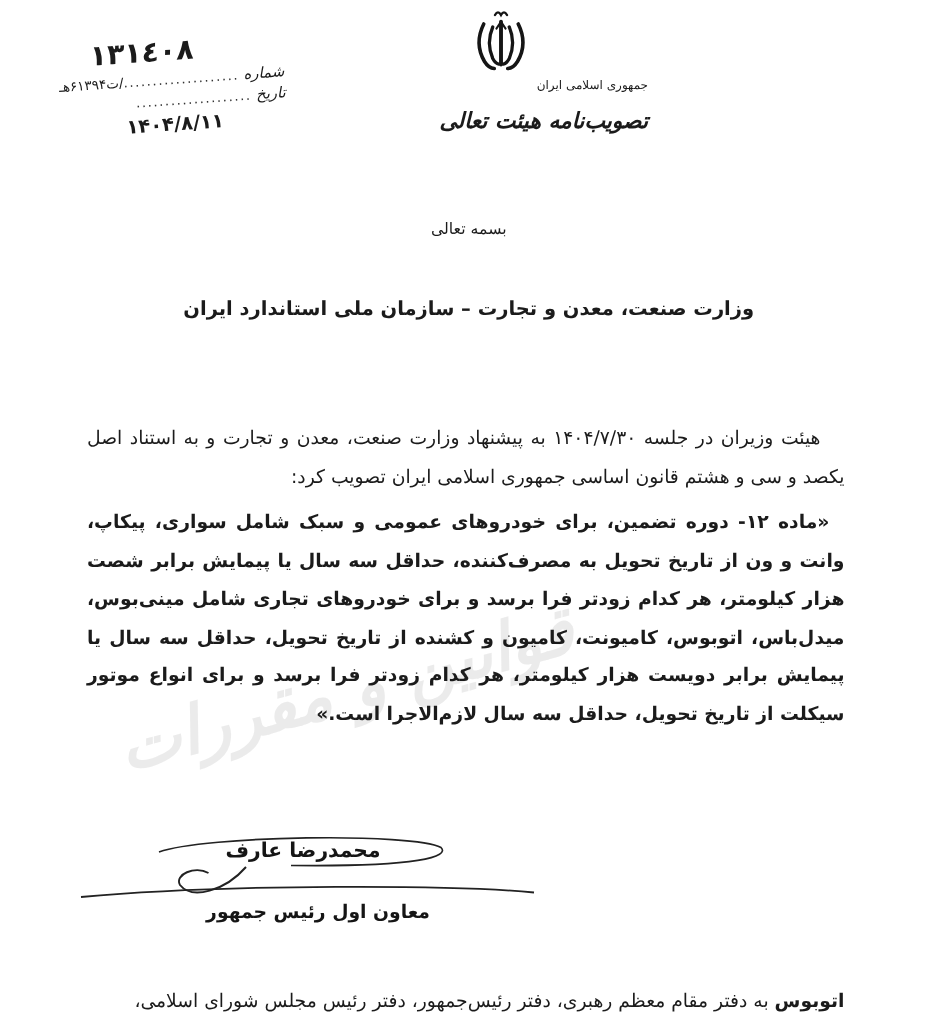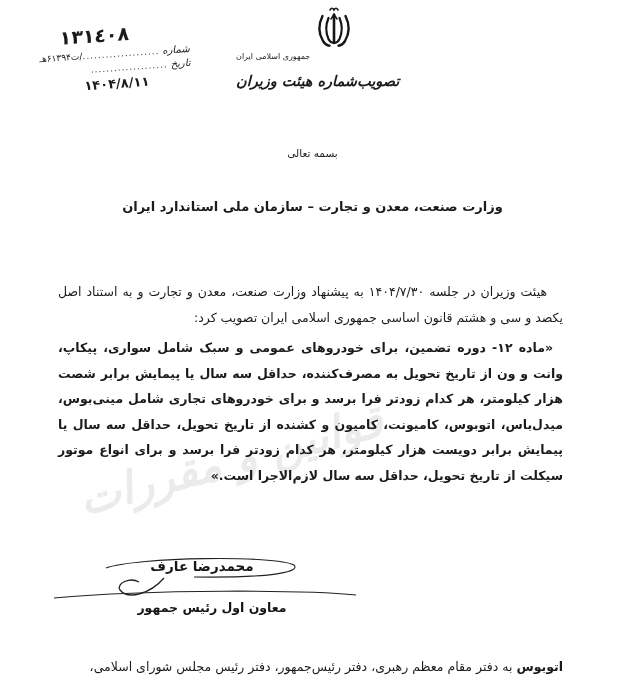--- a/index.html
+++ b/index.html
@@ -20,7 +20,7 @@
                 text-align:center; margin-top:3px; padding-left:28px; }
 
   
-  .header { position:absolute; top:5px; left:236px; width:196px; text-align:left; }
+  .header { position:absolute; top:5px; left:236px; width:196px; text-align:right; }
   .emblem { display:flex; justify-content:center; }
   .republic { font-size:8px; letter-spacing:1px; margin-top:1px; direction:rtl; }
   .prez { font-size:29px; font-weight:bold; font-style:italic; margin-top:3px;

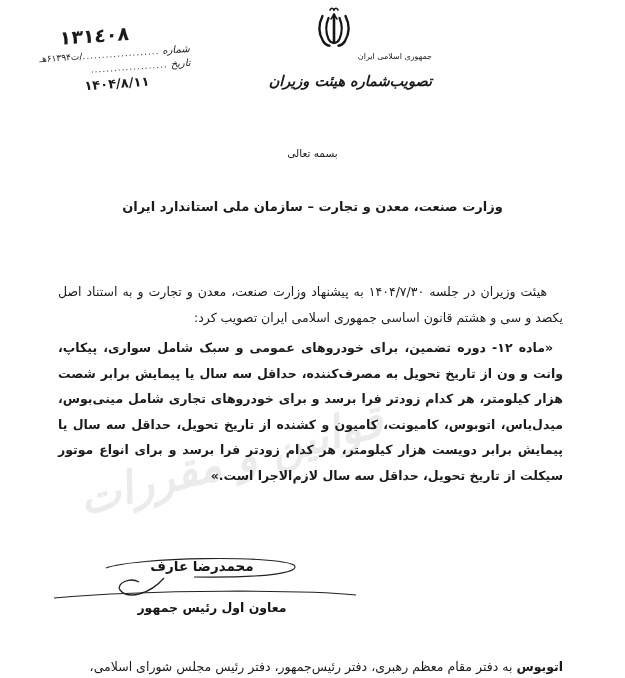--- a/index.html
+++ b/index.html
@@ -93,7 +93,7 @@
     </svg>
   </div>
   <div class="republic">جمهوری اسلامی ایران</div>
-  <div class="hsubtitle">تصویب‌شماره هیئت وزیران</div>
+  <div class="hsubtitle">تصویب‌نامه هیئت تعالی</div>
 </div>
 
 <div class="invocation">

